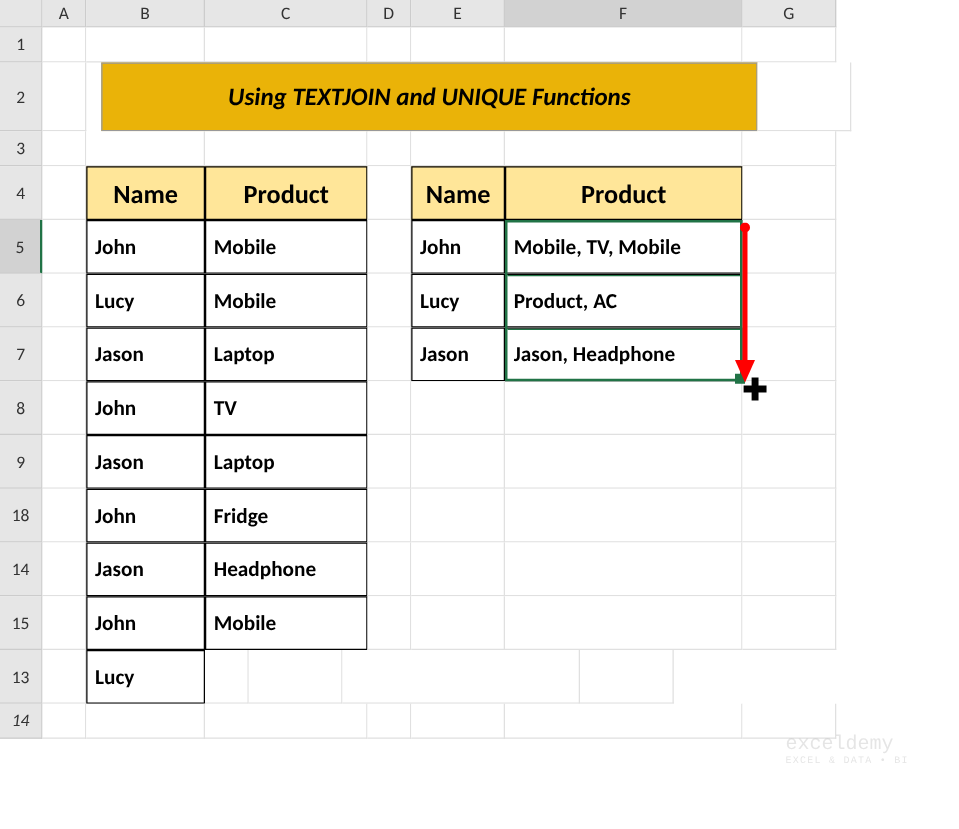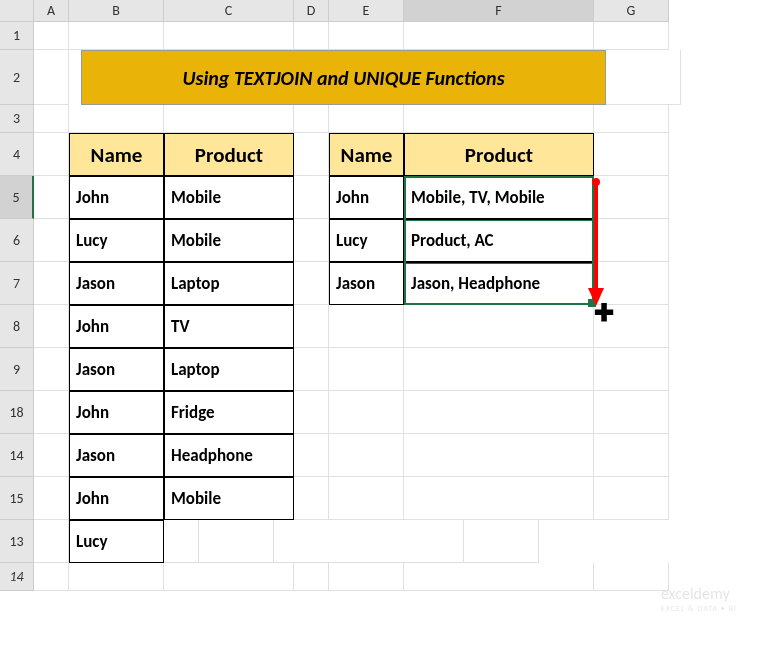--- a/index.html
+++ b/index.html
@@ -29,7 +29,7 @@
     
     .cross-cursor { position: absolute; font-size: 24px; font-weight: bold; color: #000; pointer-events: none; }
     
-    .watermark { position: absolute; right: 30px; bottom: 50px; opacity: 0.25; font-size: 11px; color: #999; text-align: center; pointer-events: none; }
+    .watermark { position: absolute; right: 40px; bottom: 50px; opacity: 0.25; font-size: 11px; color: #999; text-align: center; pointer-events: none; font-family: Liberation Mono, monospace; }
     .watermark .logo { display: flex; align-items: center; gap: 4px; }
     .watermark .tag { font-size: 8px; letter-spacing: 1px; }
     

